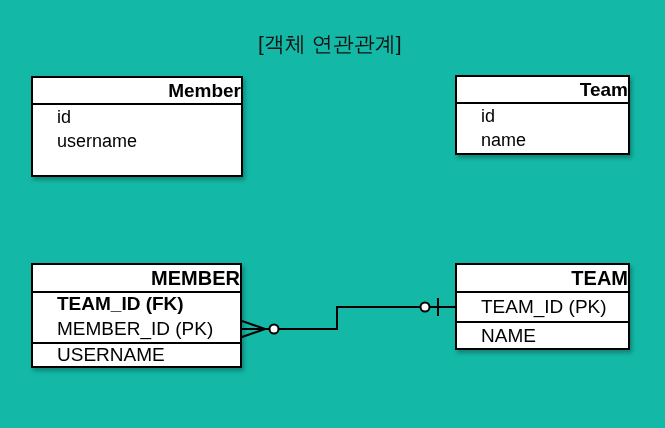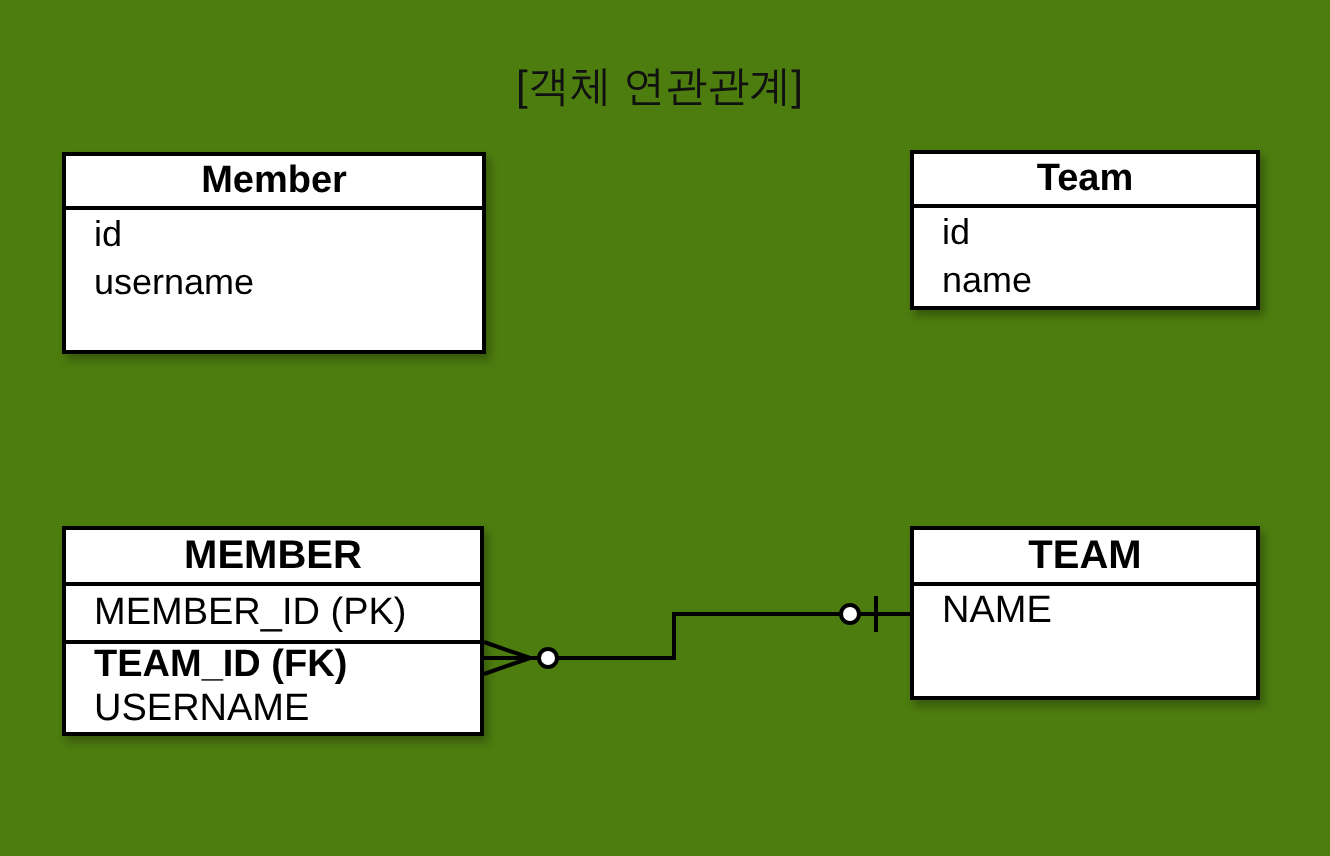--- a/index.html
+++ b/index.html
@@ -11,7 +11,7 @@
     position: relative;
     width: 665px;
     height: 428px;
-    background: #4d7c0f;
+    background: #14b8a6;
     font-family: "Liberation Sans", "DejaVu Sans", sans-serif;
     color: #000000;
     overflow: hidden;

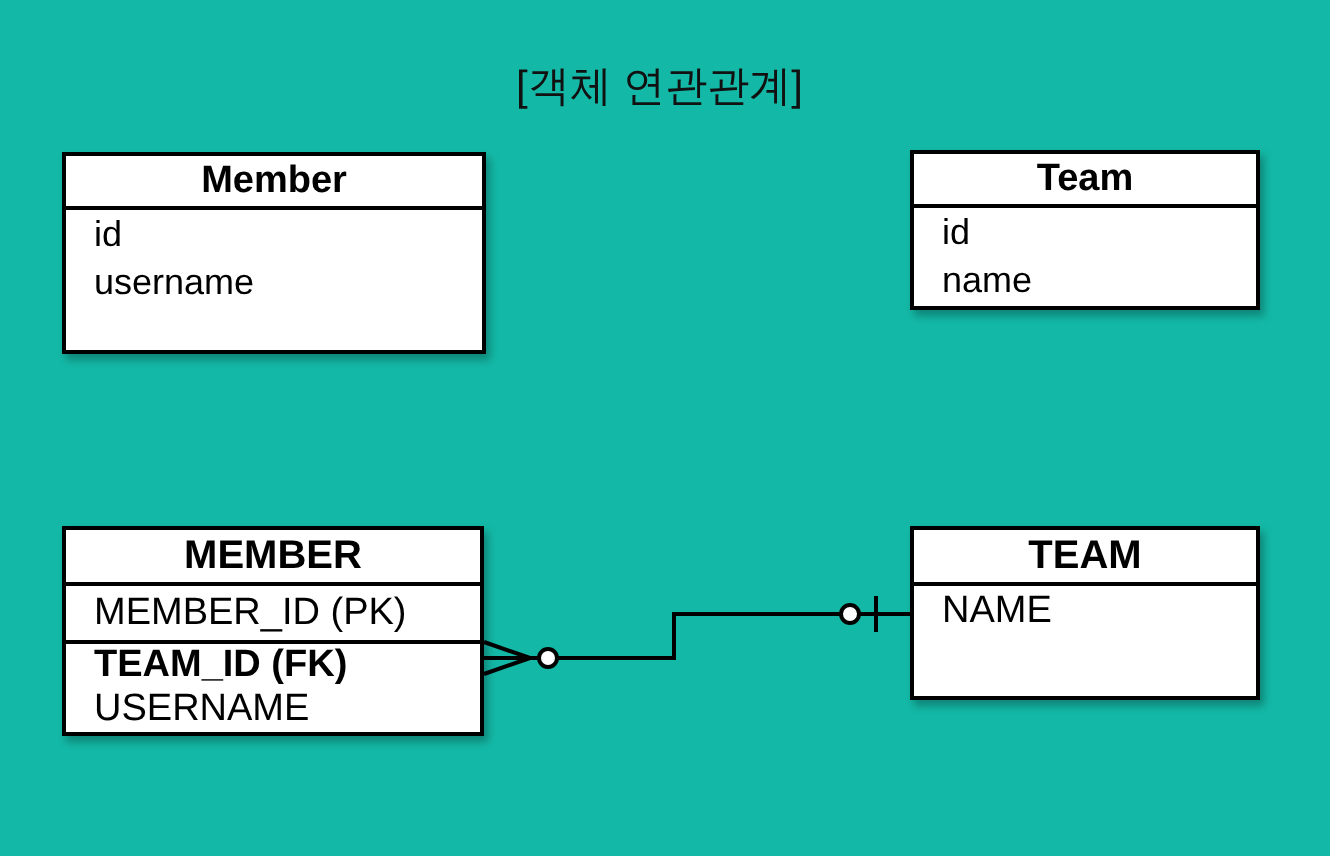--- a/index.html
+++ b/index.html
@@ -32,7 +32,7 @@
   }
   .box-header {
     border-bottom: 2px solid #000000;
-    text-align: center;
+    text-align: right;
     font-weight: bold;
     white-space: nowrap;
     overflow: hidden;

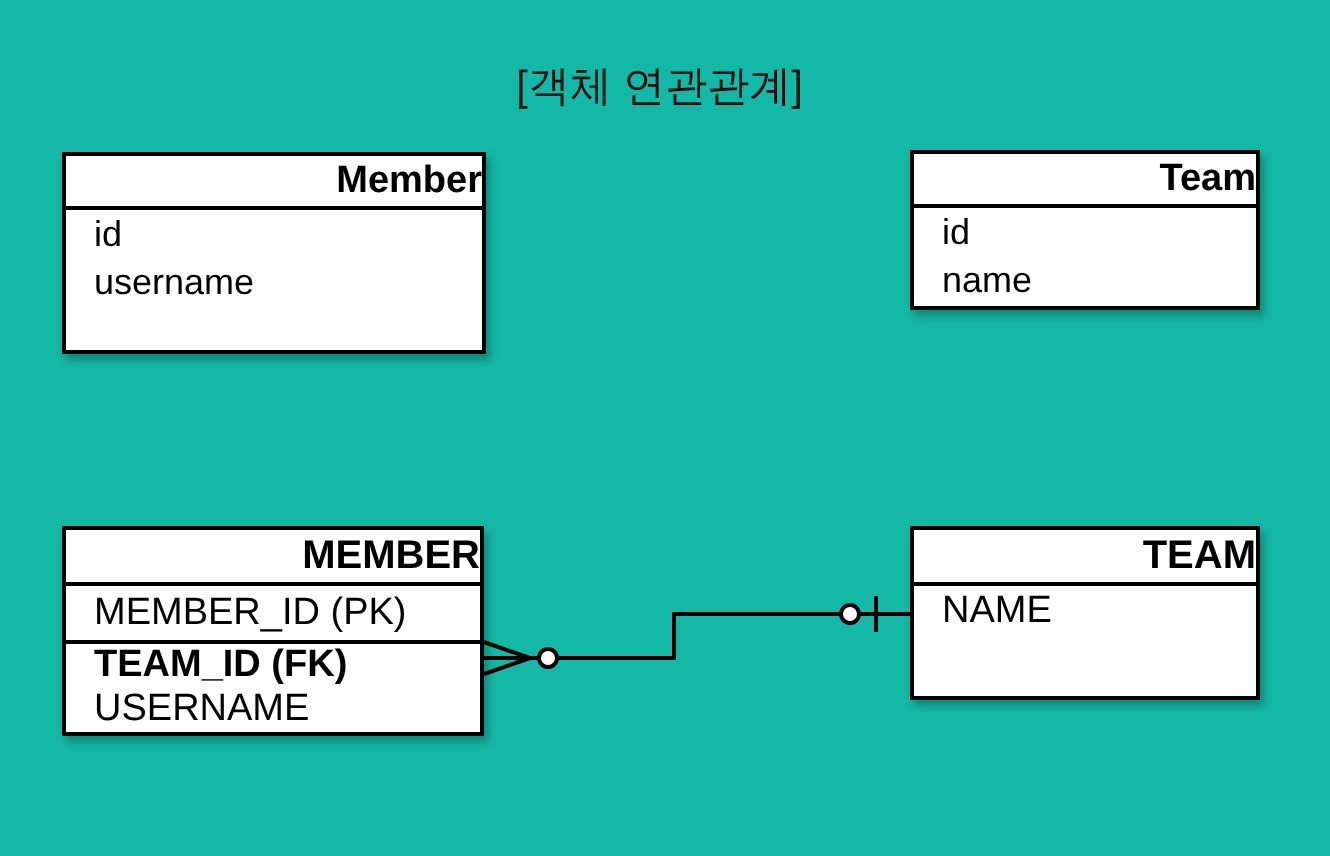--- a/index.html
+++ b/index.html
@@ -38,7 +38,7 @@
     overflow: hidden;
   }
   .field {
-    padding-left: 14px;
+    padding-left: 24px;
     white-space: nowrap;
     overflow: hidden;
   }

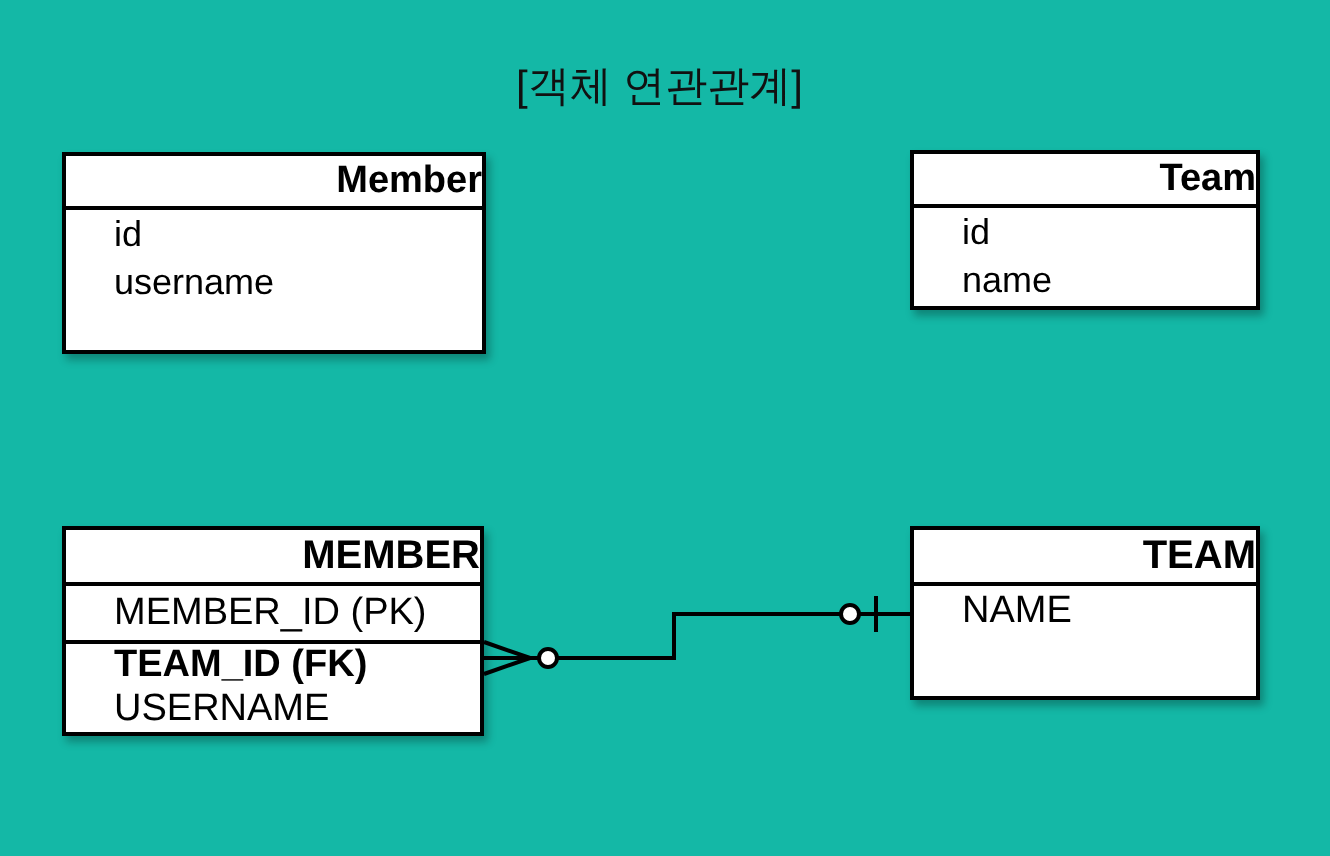--- a/index.html
+++ b/index.html
@@ -115,6 +115,7 @@
 
   <div class="entity-box box-team-table">
     <div class="box-header">TEAM</div>
+    <div class="field pk-row">TEAM_ID (PK)</div>
     <div class="field row">NAME</div>
   </div>
 

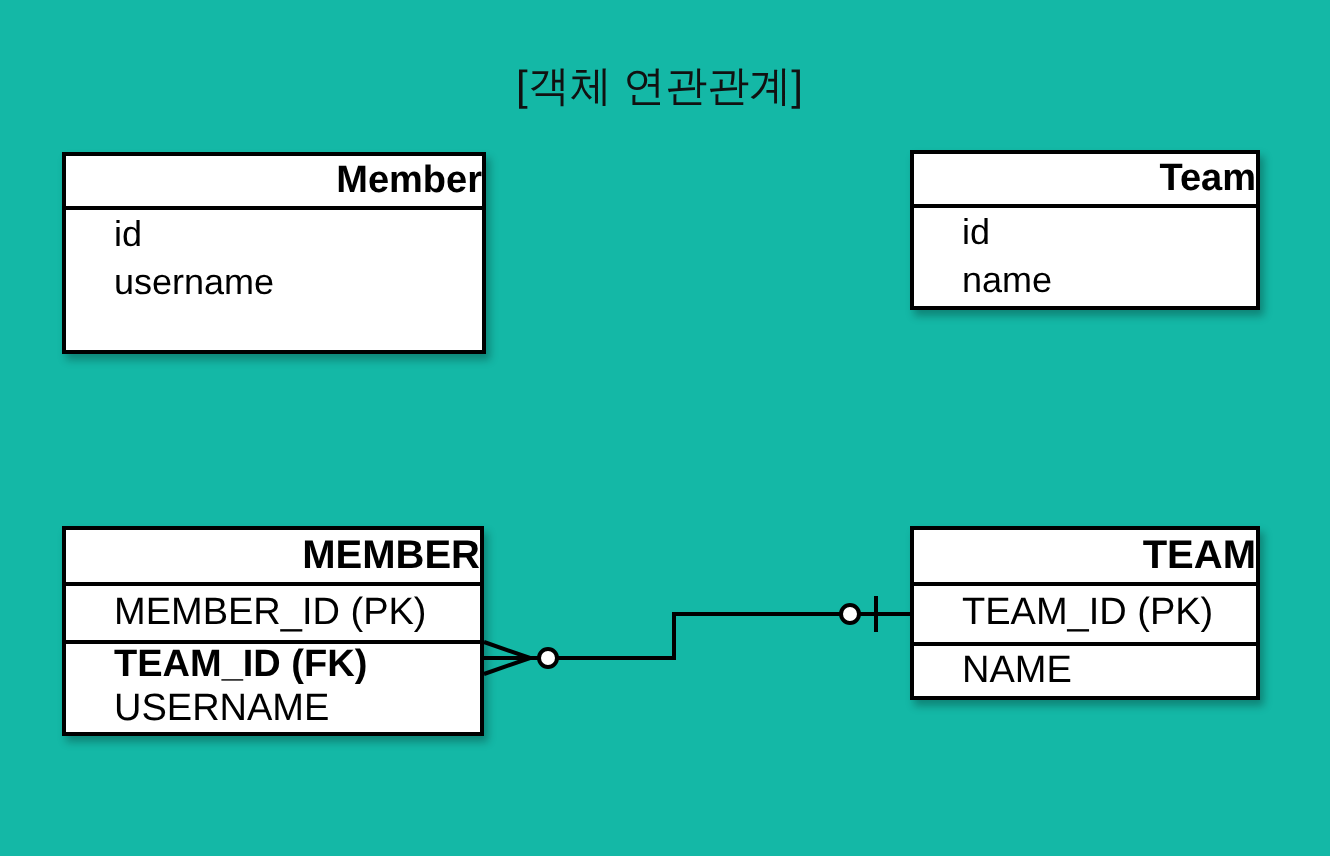--- a/index.html
+++ b/index.html
@@ -108,8 +108,8 @@
 
   <div class="entity-box box-member-table">
     <div class="box-header">MEMBER</div>
+    <div class="field row bold-field">TEAM_ID (FK)</div>
     <div class="field pk-row">MEMBER_ID (PK)</div>
-    <div class="field row bold-field">TEAM_ID (FK)</div>
     <div class="field row">USERNAME</div>
   </div>
 

